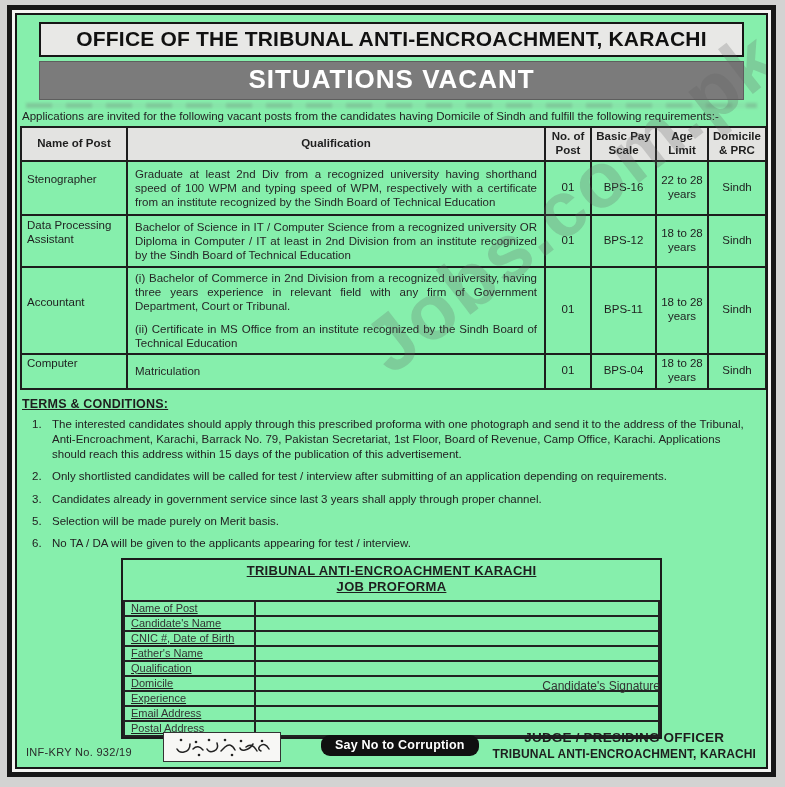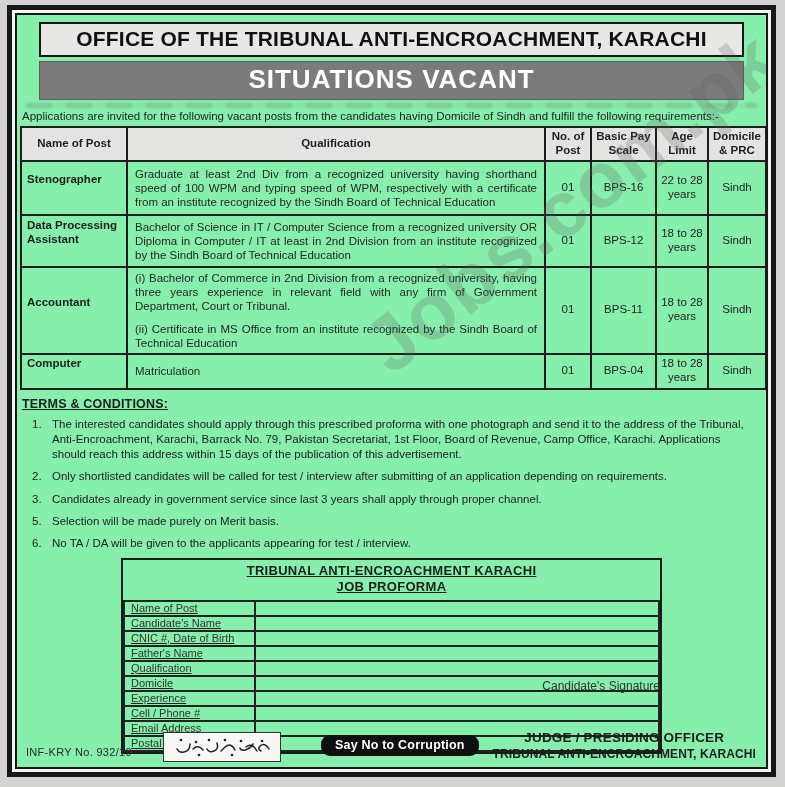--- a/index.html
+++ b/index.html
@@ -79,7 +79,7 @@
     padding: 2px 1px;
     line-height: 1.2;
   }
-  td.post-cell { font-weight: bold; padding: 2px 3px 18px 5px; line-height: 1.15; margin-top: 16px; }
+  td.post-cell { font-weight: normal; padding: 2px 3px 18px 5px; line-height: 1.15; margin-top: 16px; }
   td.qual-cell { padding: 3px 7px; text-align: justify; line-height: 1.22; color: #262626; margin-left: 28px; }
   td.qual-cell p + p { margin-top: 9px; }
   td.center-cell { text-align: center; padding: 2px; line-height: 1.2; }

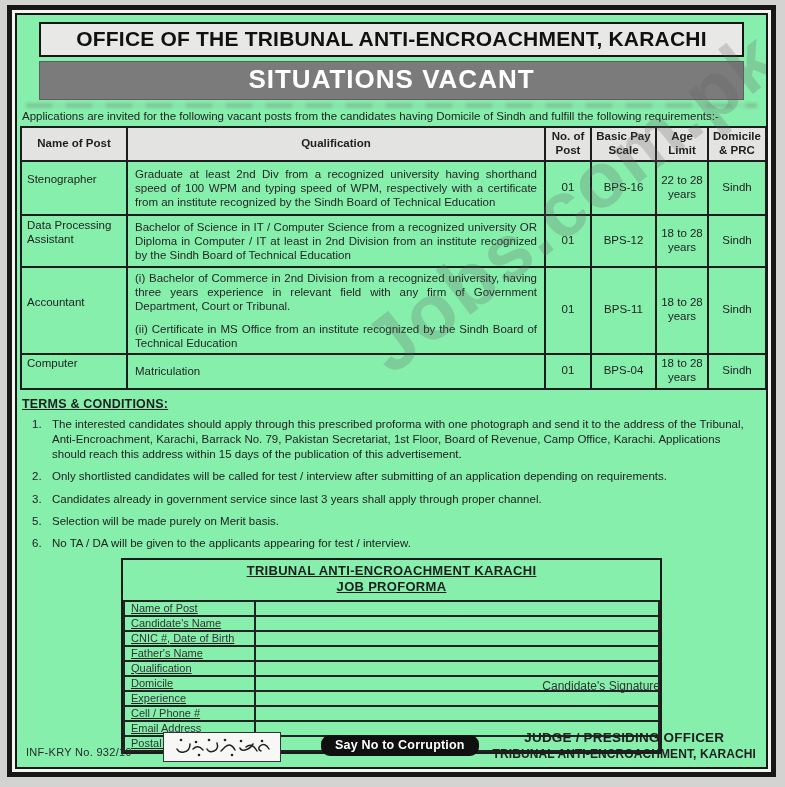--- a/index.html
+++ b/index.html
@@ -324,10 +324,6 @@
             </tr>
             <tr>
               <td class="plabel">Experience</td>
-              <td class="pval"></td>
-            </tr>
-            <tr>
-              <td class="plabel">Cell / Phone #</td>
               <td class="pval"></td>
             </tr>
             <tr>

